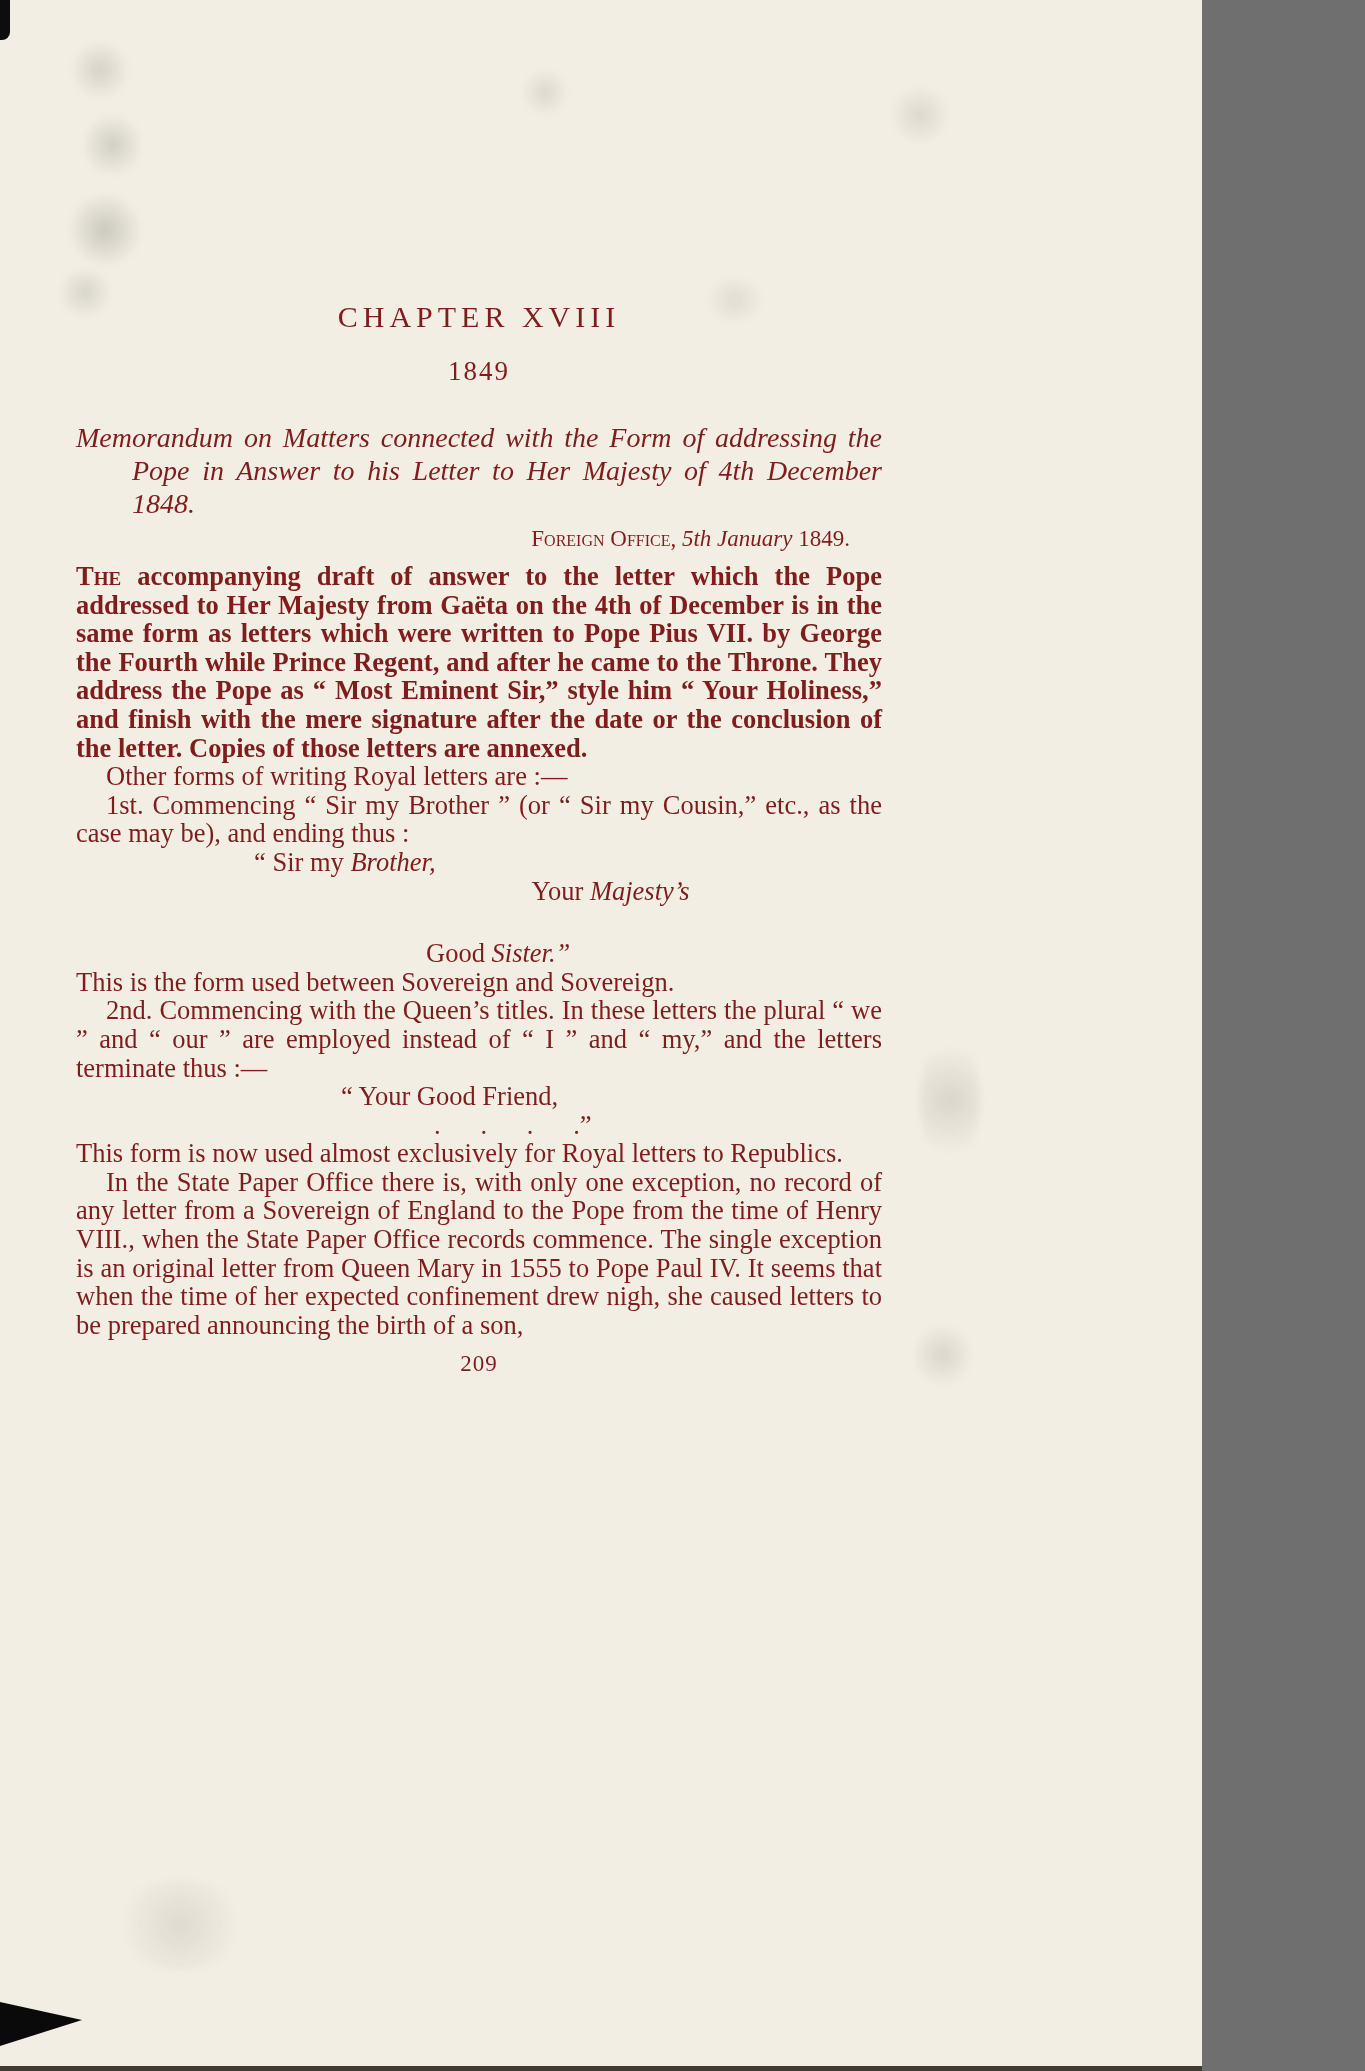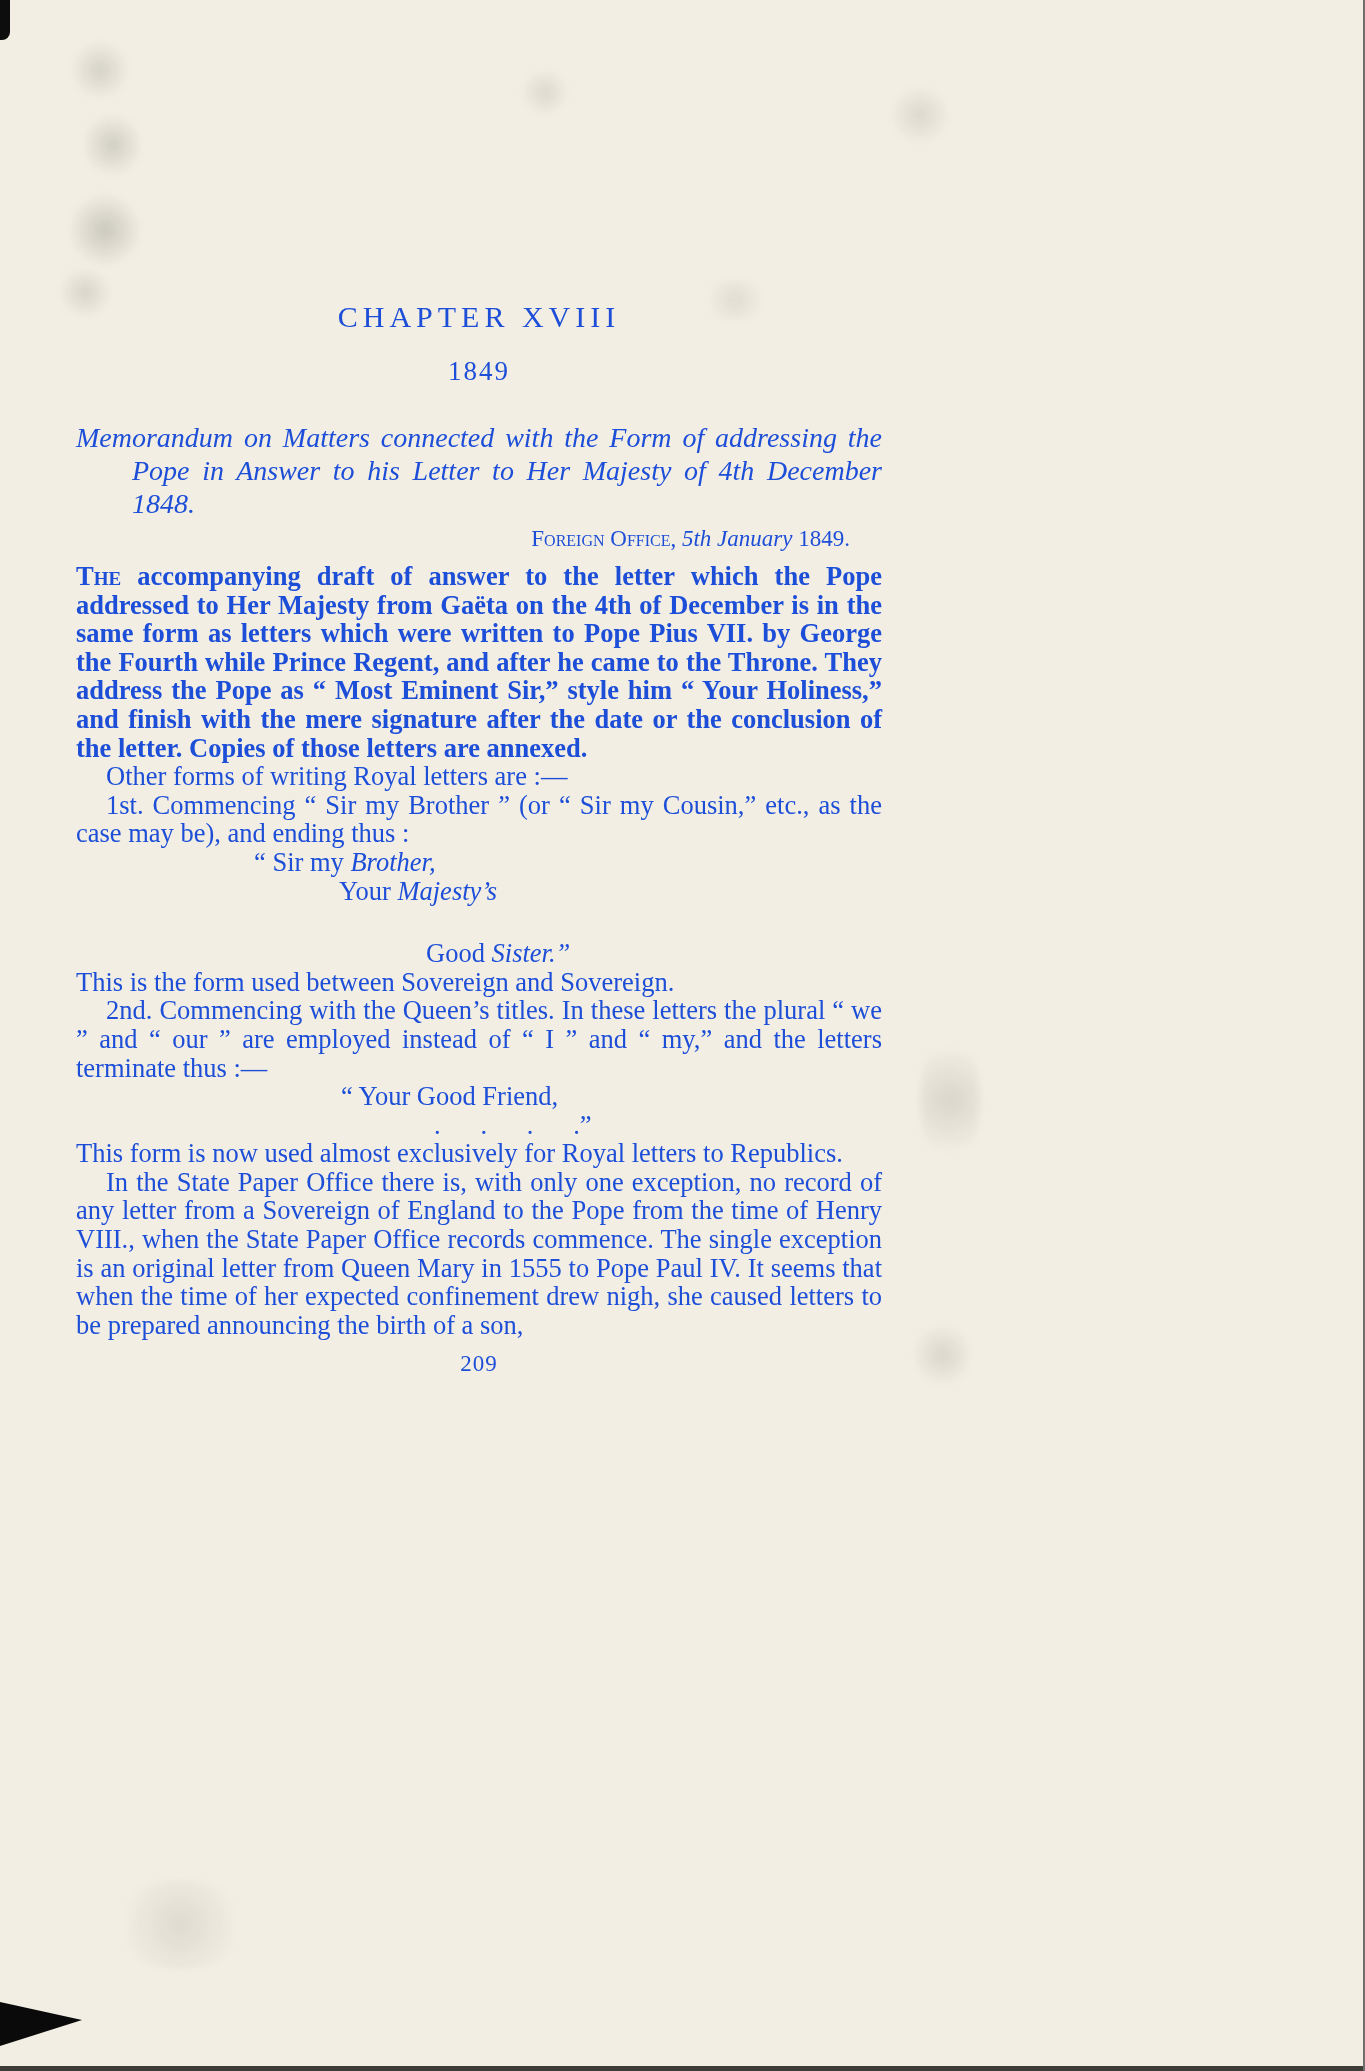--- a/index.html
+++ b/index.html
@@ -5,12 +5,12 @@
   html, body { margin: 0; padding: 0; background: #6f6f6f; }
   .page {
     position: relative;
-    width: 1363px;
+    width: 1202px;
     height: 2071px;
     background: #f2eee3;
     overflow: hidden;
     font-family: "Liberation Serif", "DejaVu Serif", serif;
-    color: #1d4ed8;
+    color: #7f1d1d;
   }
   
   .smudge {

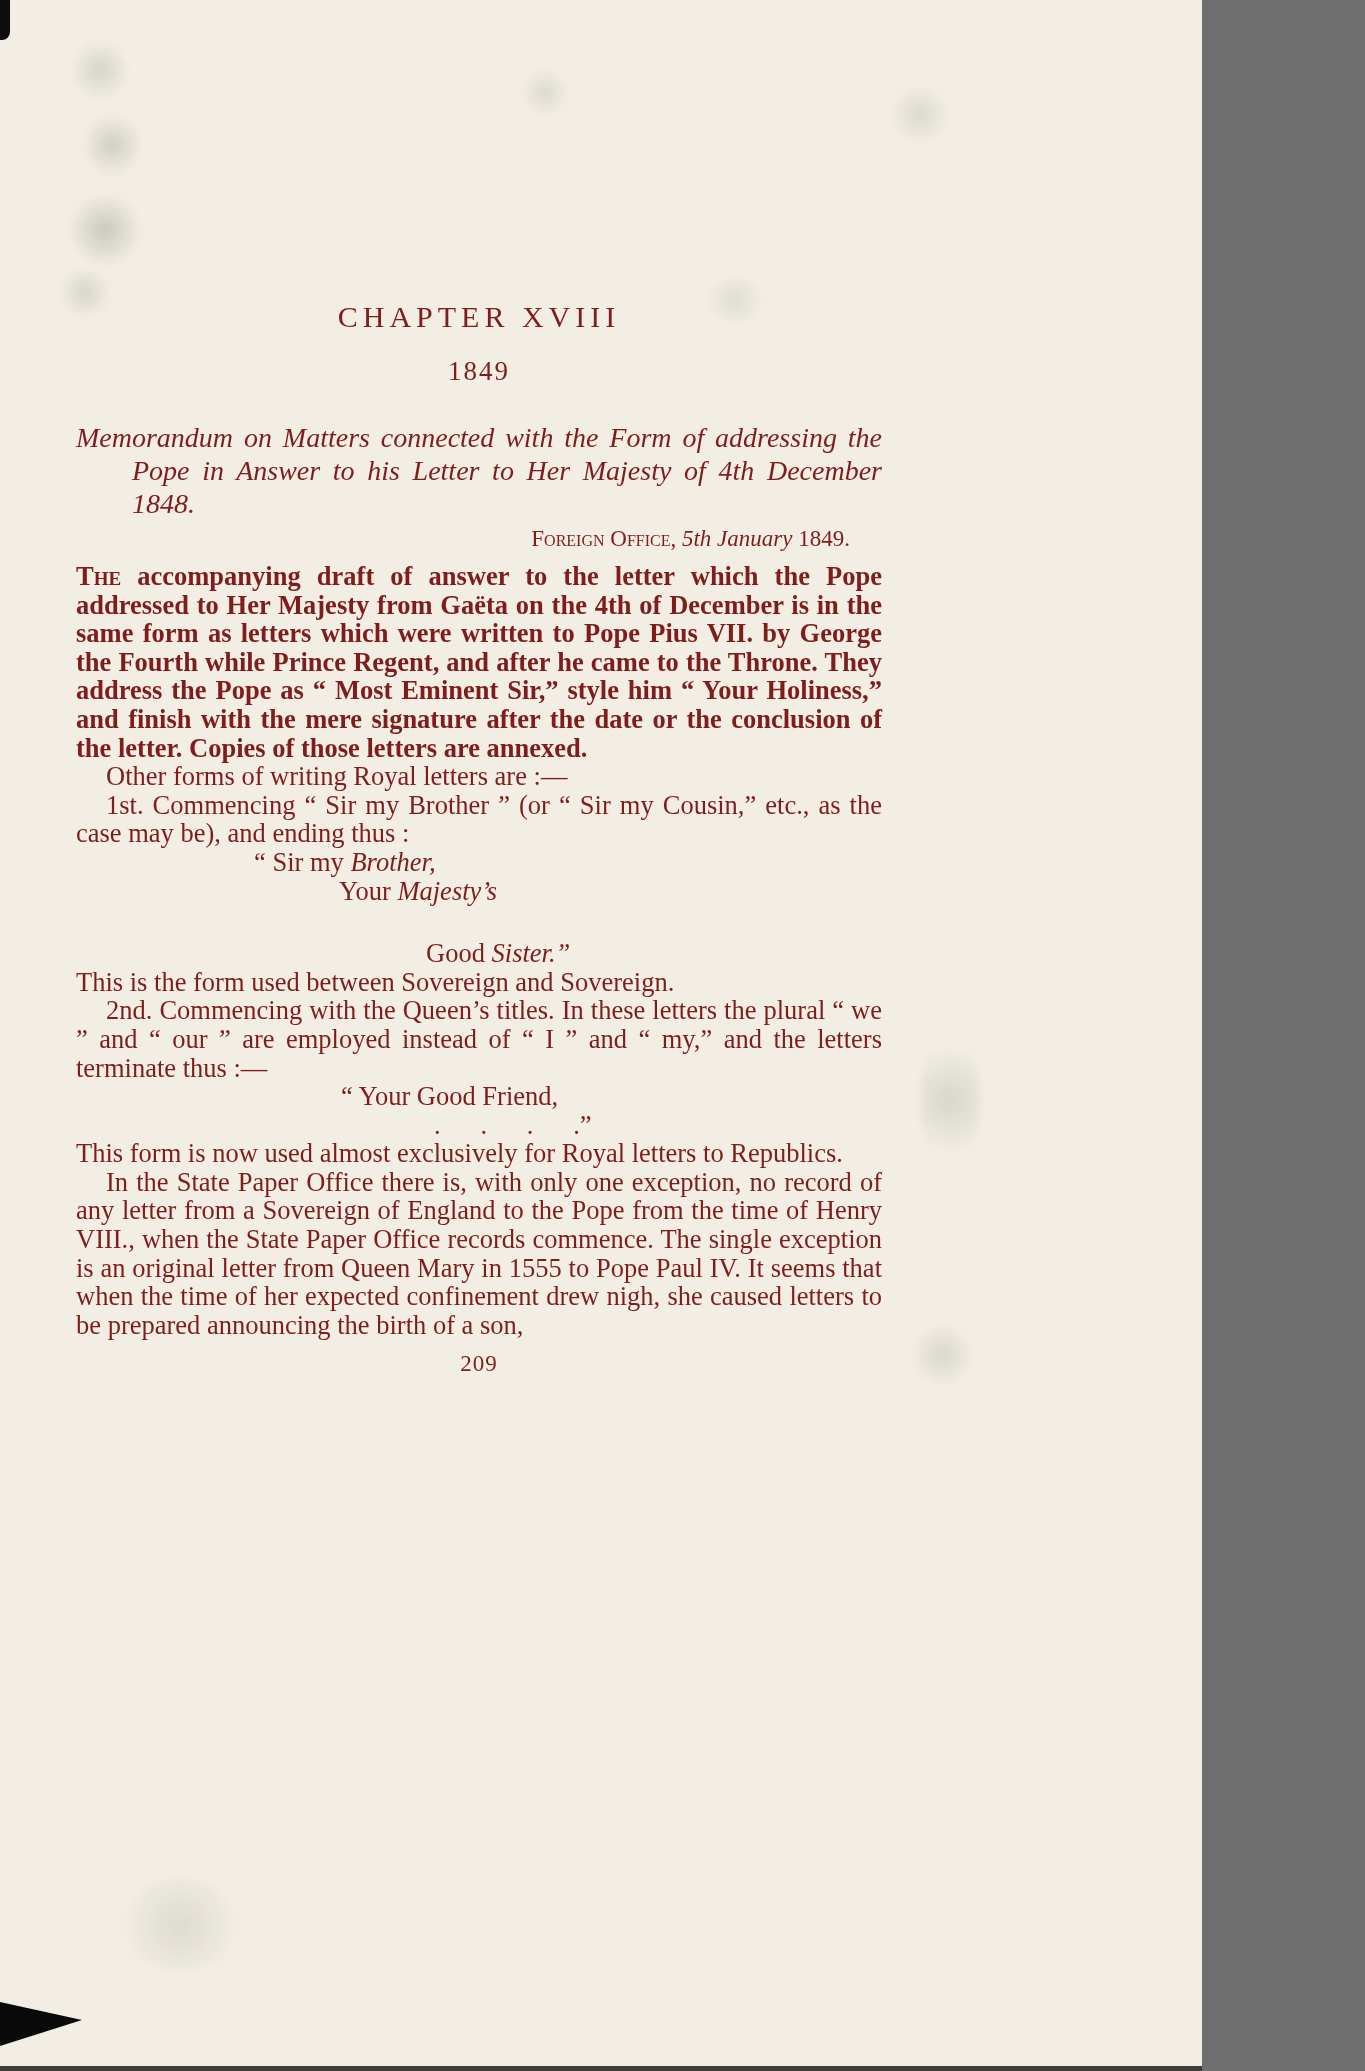--- a/index.html
+++ b/index.html
@@ -78,7 +78,7 @@
 
   .special { font-size: 26.5px; line-height: 28.6px; }
   .sal1 { padding-left: 178px; }
-  .sal2 { padding-left: 263px; }
+  .sal2 { padding-left: 263px; text-align: center; }
   .sal3 { padding-left: 350px; margin-top: 34px; }
   .close1 { padding-left: 265px; }
   .close2 { padding-left: 358px; white-space: pre; }

